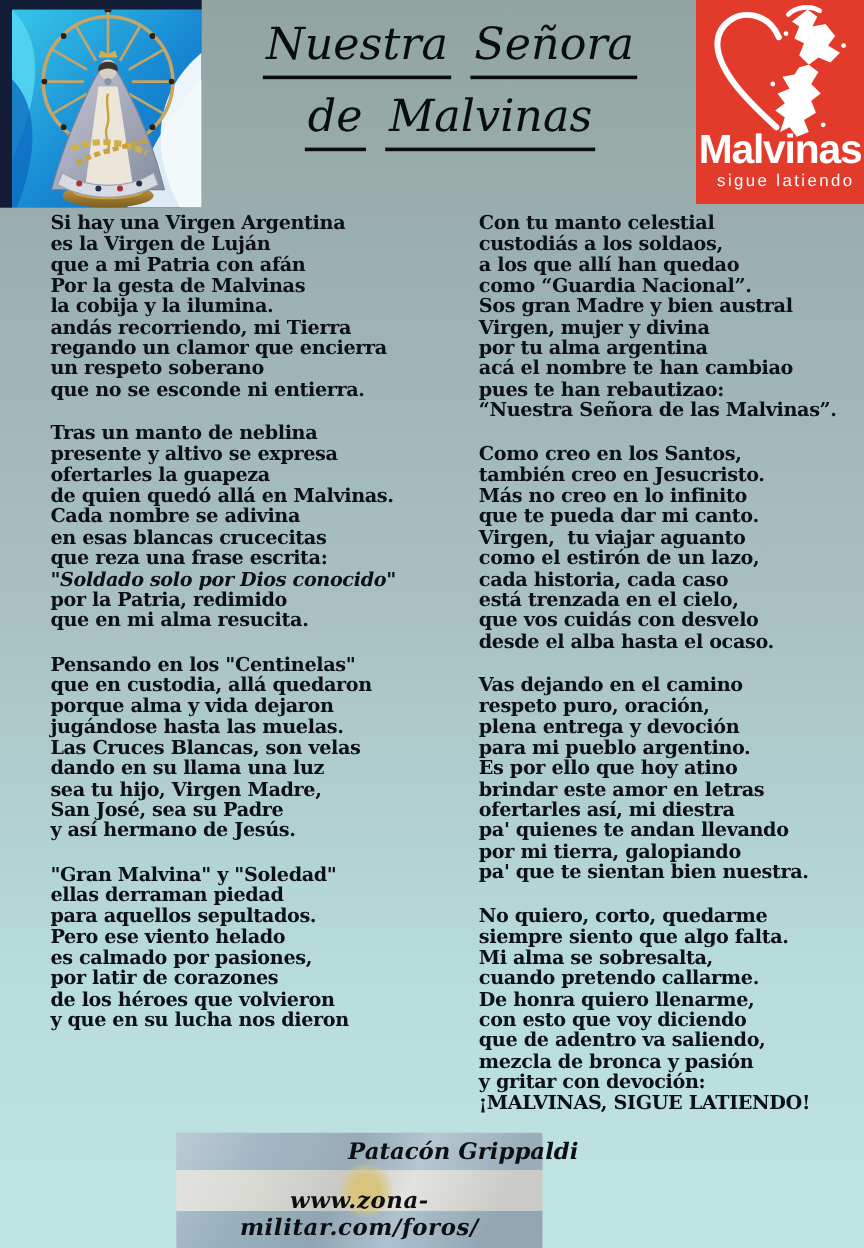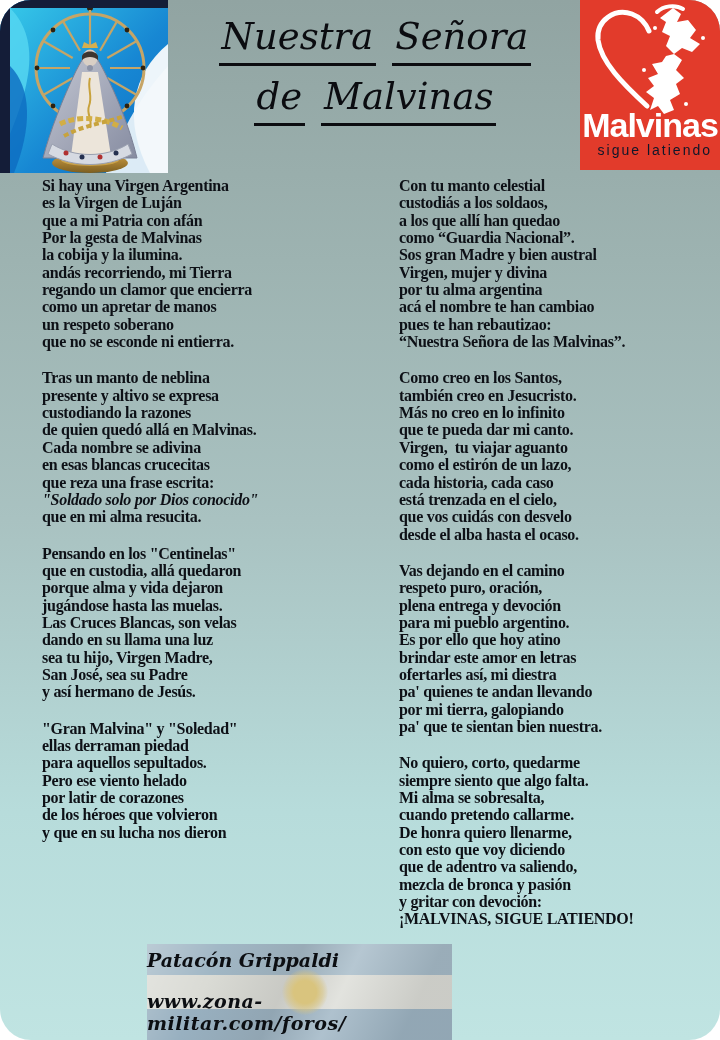--- a/index.html
+++ b/index.html
@@ -7,7 +7,6 @@
     position:relative; width:720px; height:1040px; overflow:hidden;
     background:linear-gradient(180deg,#91a4a2 0%,#9db3b1 25%,#a9c2c1 50%,#b7dcdb 78%,#c0e4e2 100%);
     font-family:"DejaVu Serif","Liberation Serif",serif;
-    border-radius:31px;
   }
   
   .statue{

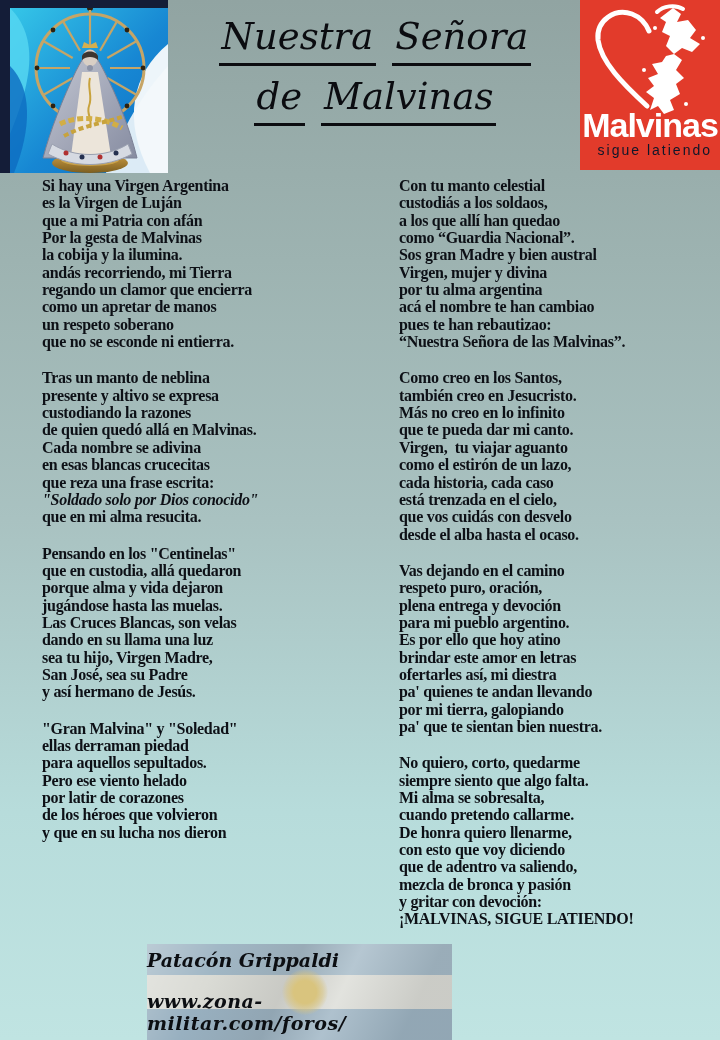--- a/index.html
+++ b/index.html
@@ -31,7 +31,7 @@
     font-size:34px; line-height:30px; letter-spacing:-1px; margin-top:-8px;
   }
   .logo-sub{
-    color:#0f172a; font-family:"Liberation Sans",sans-serif;
+    color:#ffffff; font-family:"Liberation Sans",sans-serif;
     font-size:14px; letter-spacing:2px; text-align:right; padding-right:8px; margin-top:2px;
   }
   

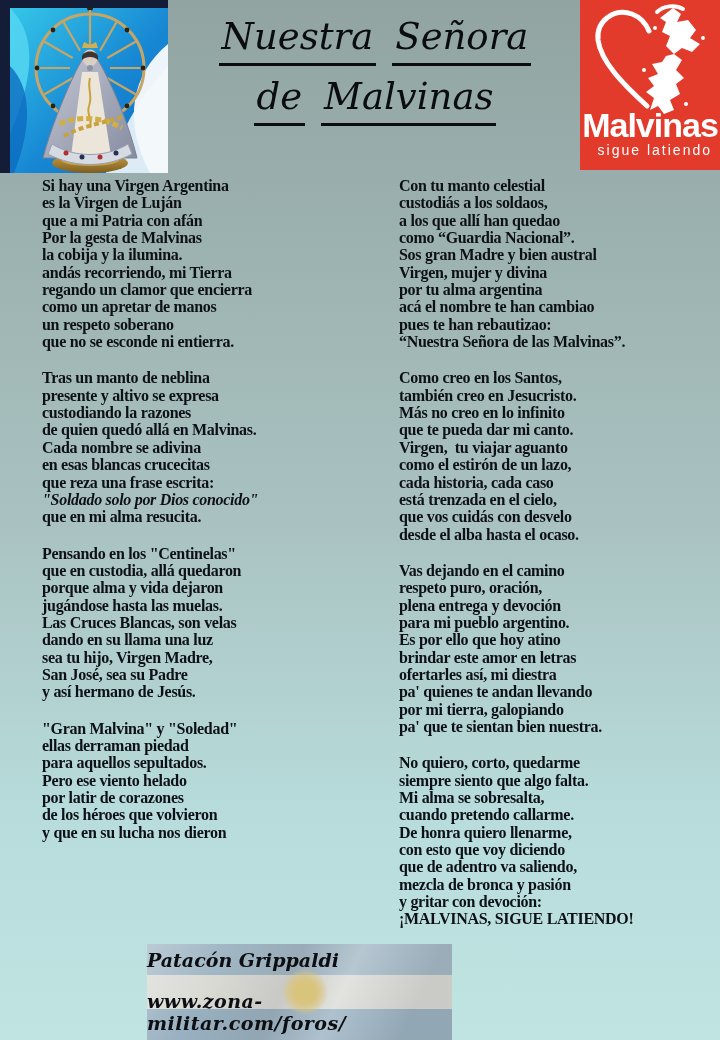--- a/index.html
+++ b/index.html
@@ -42,7 +42,7 @@
   }
   .col-left{left:42px;}
   .col-right{left:399px;}
-  .stanza{margin-bottom:19px;font-family:Liberation Serif, serif;}
+  .stanza{margin-bottom:19px;}
   .poem-line{white-space:pre-wrap;}
   .poem-line.em{font-style:italic;}
   

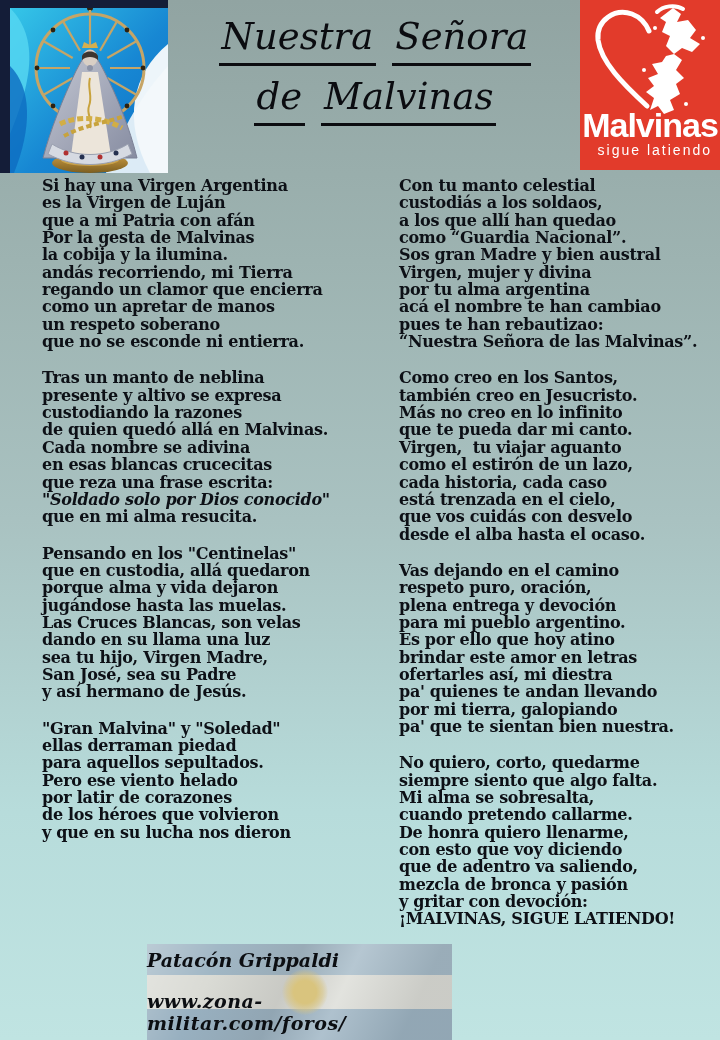--- a/index.html
+++ b/index.html
@@ -180,7 +180,6 @@
         <div class="poem-line">la cobija y la ilumina.</div>
         <div class="poem-line">andás recorriendo, mi Tierra</div>
         <div class="poem-line">regando un clamor que encierra</div>
-        <div class="poem-line">como un apretar de manos</div>
         <div class="poem-line">un respeto soberano</div>
         <div class="poem-line">que no se esconde ni entierra.</div>
       </div>

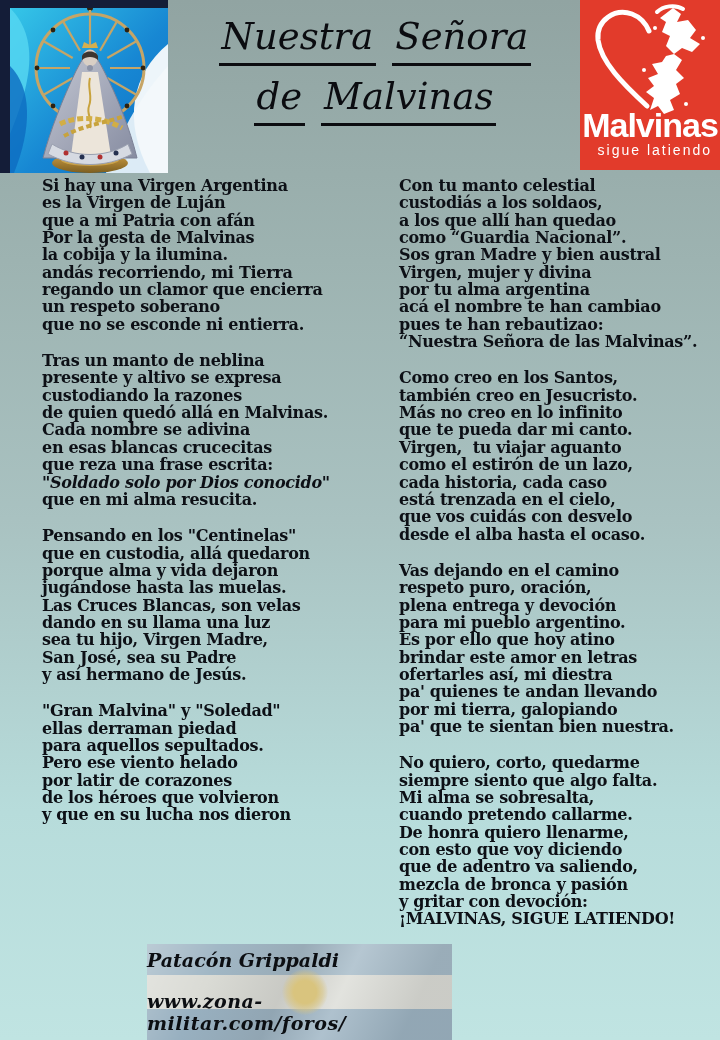--- a/index.html
+++ b/index.html
@@ -186,7 +186,7 @@
       <div class="stanza">
         <div class="poem-line">Tras un manto de neblina</div>
         <div class="poem-line">presente y altivo se expresa</div>
-        <div class="poem-line">custodiando la razones</div>
+        <div class="poem-line">ofertarles la guapeza</div>
         <div class="poem-line">de quien quedó allá en Malvinas.</div>
         <div class="poem-line">Cada nombre se adivina</div>
         <div class="poem-line">en esas blancas crucecitas</div>

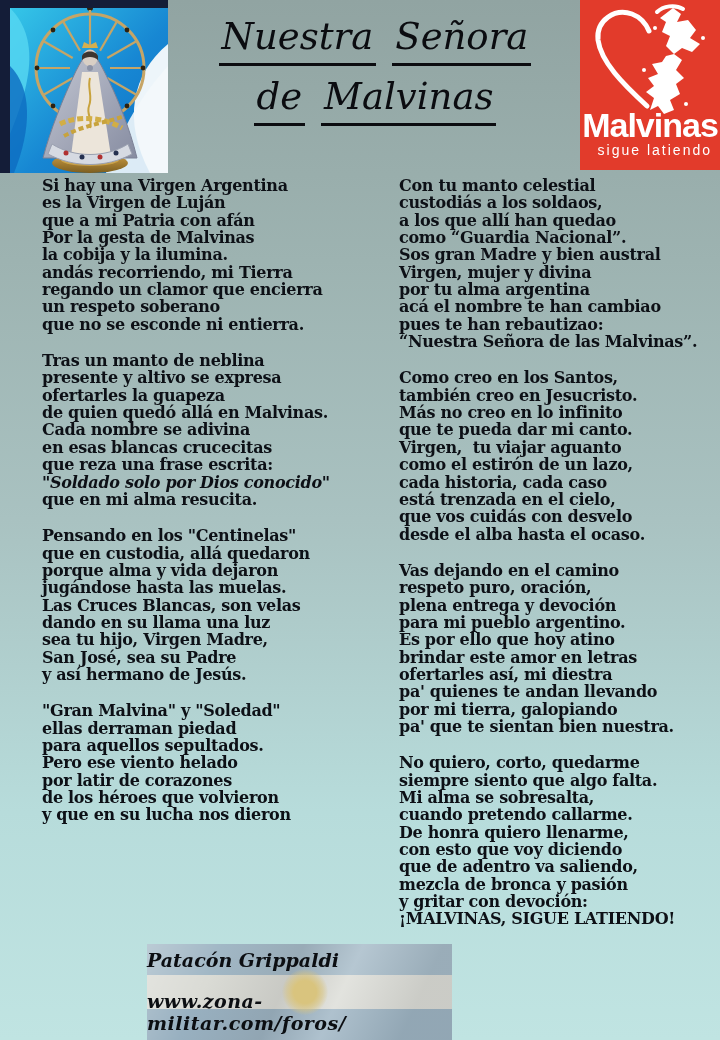--- a/index.html
+++ b/index.html
@@ -192,6 +192,7 @@
         <div class="poem-line">en esas blancas crucecitas</div>
         <div class="poem-line">que reza una frase escrita:</div>
         <div class="poem-line em">"Soldado solo por Dios conocido"</div>
+        <div class="poem-line">por la Patria, redimido</div>
         <div class="poem-line">que en mi alma resucita.</div>
       </div>
       <div class="stanza">

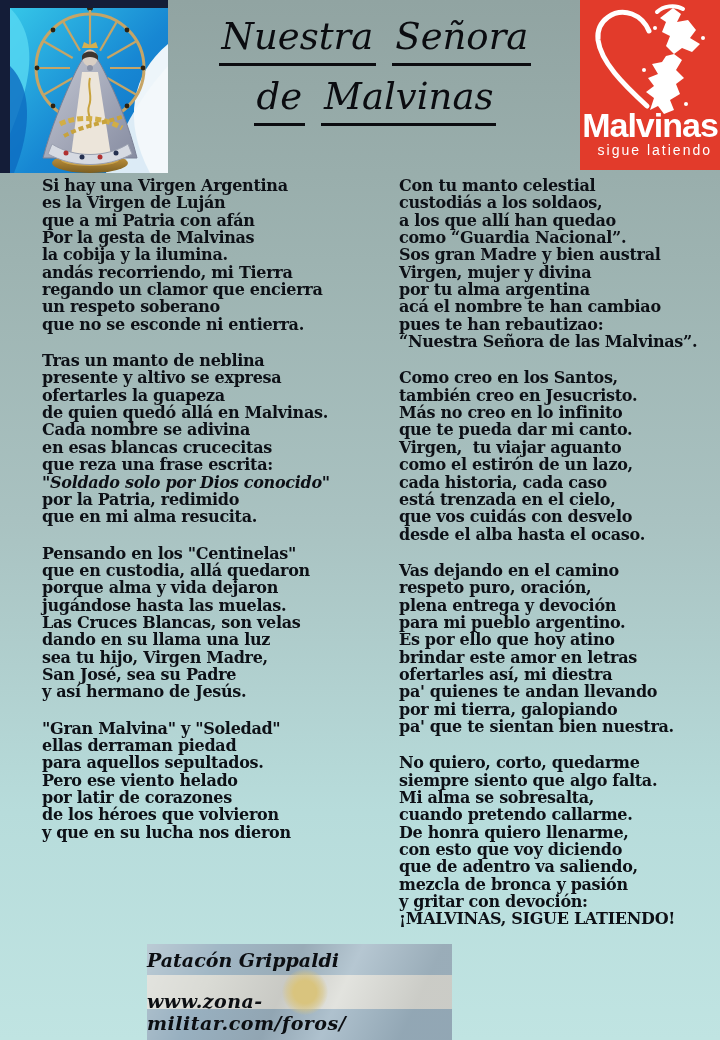--- a/index.html
+++ b/index.html
@@ -211,6 +211,7 @@
         <div class="poem-line">ellas derraman piedad</div>
         <div class="poem-line">para aquellos sepultados.</div>
         <div class="poem-line">Pero ese viento helado</div>
+        <div class="poem-line">es calmado por pasiones,</div>
         <div class="poem-line">por latir de corazones</div>
         <div class="poem-line">de los héroes que volvieron</div>
         <div class="poem-line">y que en su lucha nos dieron</div>

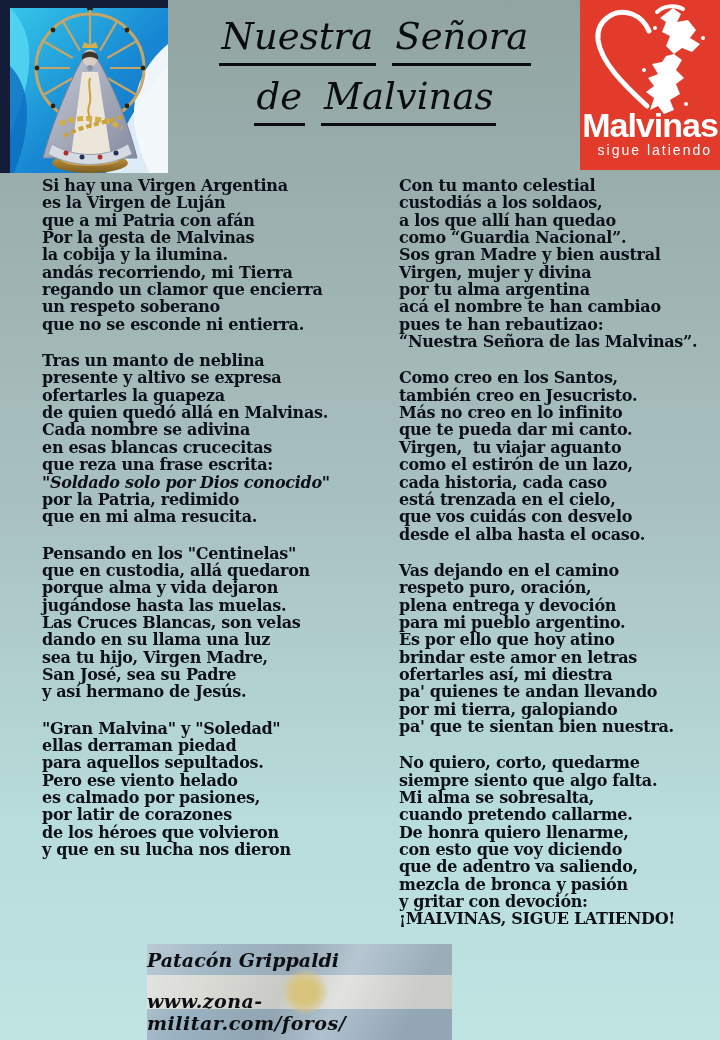--- a/index.html
+++ b/index.html
@@ -62,8 +62,8 @@
     background:radial-gradient(circle,#d9c47e 0%,#d9c47e 35%,rgba(217,196,126,.55) 55%,rgba(217,196,126,0) 72%);
   }
   .flag-author{
-    position:absolute; top:5px; width:100%; text-align:left;
-    font-weight:bold; font-style:italic; font-size:19px; color:#0c0e12;
+    position:absolute; top:5px; width:100%; text-align:right;
+    font-weight:bold; font-style:italic; font-size:19px; color:#0c0e12;margin-left:30px;
   }
   .flag-url{
     position:absolute; bottom:6px; width:100%; text-align:left;

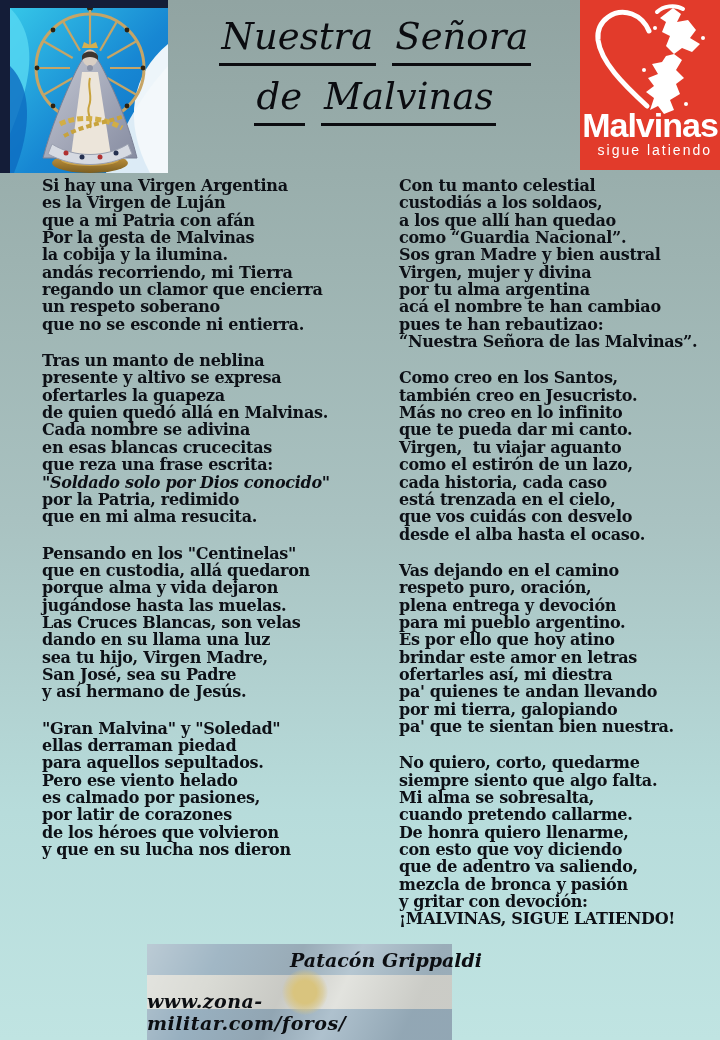--- a/index.html
+++ b/index.html
@@ -66,7 +66,7 @@
     font-weight:bold; font-style:italic; font-size:19px; color:#0c0e12;margin-left:30px;
   }
   .flag-url{
-    position:absolute; bottom:6px; width:100%; text-align:left;
+    position:absolute; bottom:6px; width:100%; text-align:center;
     font-weight:bold; font-style:italic; font-size:19px; letter-spacing:0.5px; color:#0c0e12;
   }
 </style>

